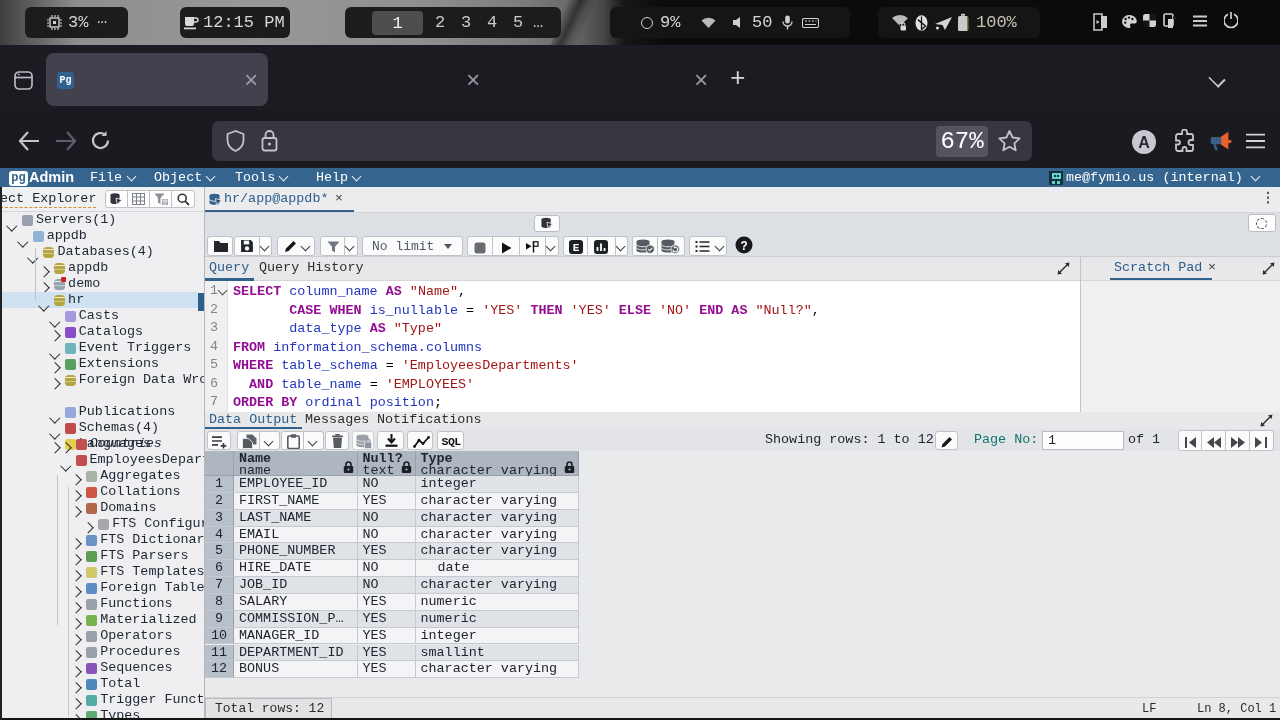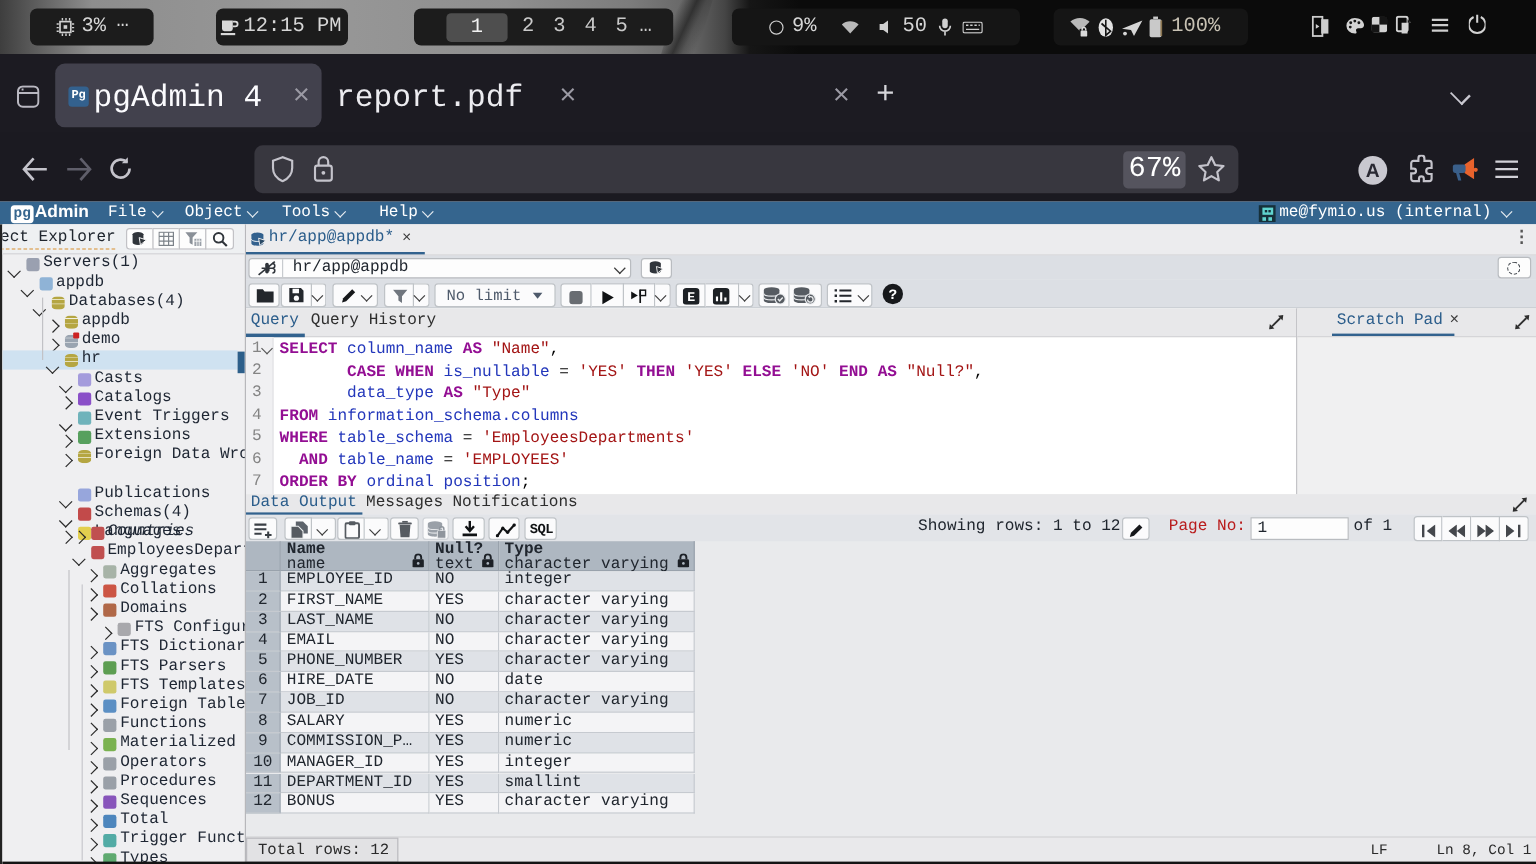--- a/index.html
+++ b/index.html
@@ -180,7 +180,6 @@
     </svg>
   <div id="acttab" class="abs"></div>
   <div class="abs" style="left:57px;top:27px;width:17px;height:17px;background:#33618e;border-radius:3px;color:#fff;font-size:10px;font-weight:bold;text-align:center;line-height:17px;">Pg</div>
-  <span class="abs tabtitle" style="left:78px;top:21px;">pgAdmin 4</span>
   <span class="abs tabx" style="left:244px;top:23px;">×</span>
   <span class="abs tabtitle" style="left:280px;top:21px;color:#ececf0;">report.pdf</span>
   <span class="abs tabx" style="left:466px;top:23px;">×</span>

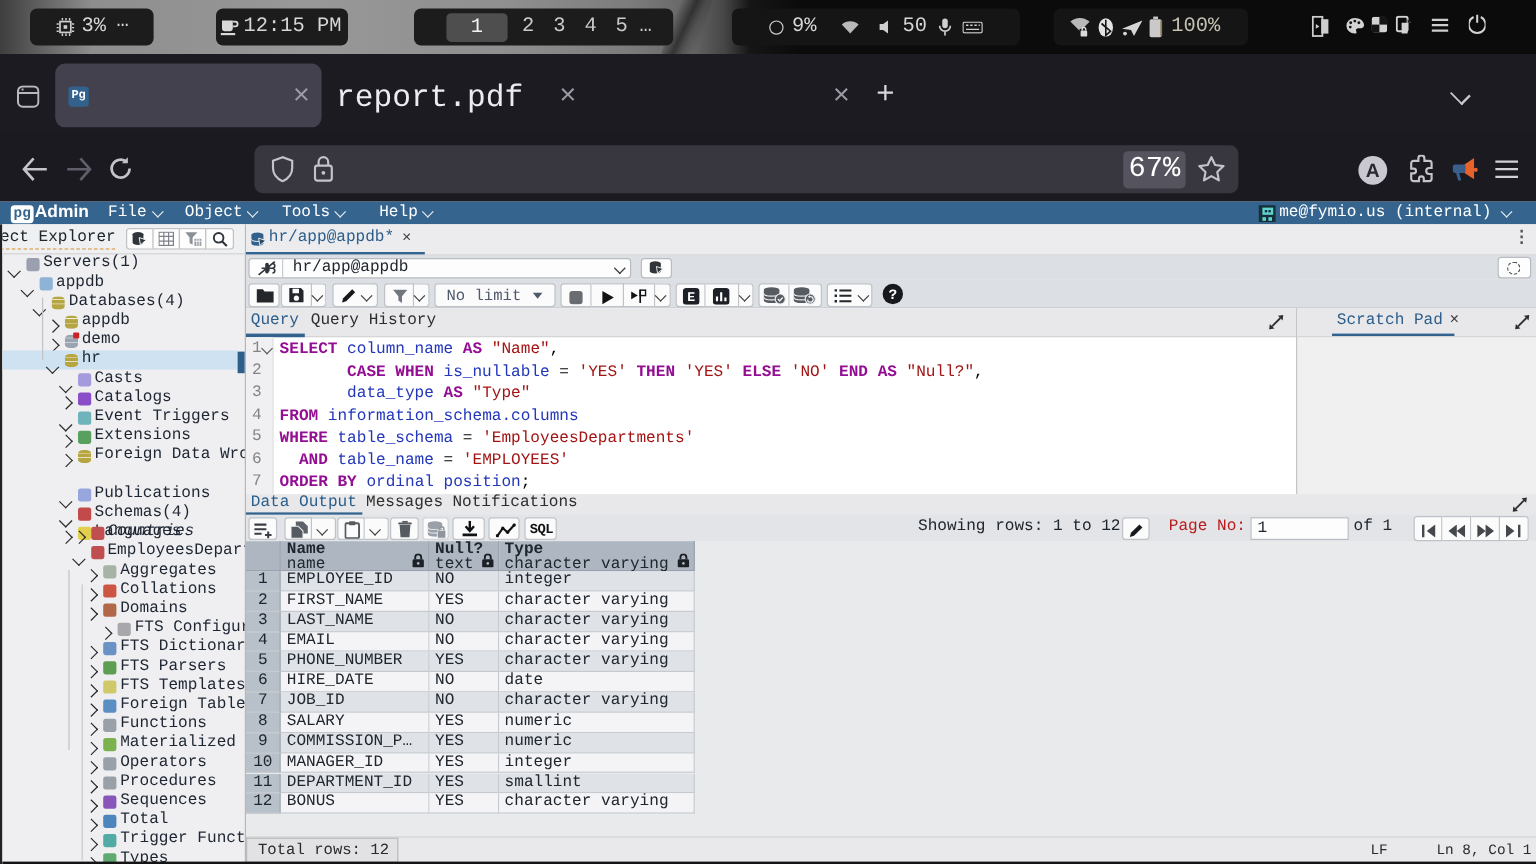--- a/index.html
+++ b/index.html
@@ -181,7 +181,6 @@
   <div id="acttab" class="abs"></div>
   <div class="abs" style="left:57px;top:27px;width:17px;height:17px;background:#33618e;border-radius:3px;color:#fff;font-size:10px;font-weight:bold;text-align:center;line-height:17px;">Pg</div>
   <span class="abs tabx" style="left:244px;top:23px;">×</span>
-  <span class="abs tabtitle" style="left:280px;top:21px;color:#ececf0;">report.pdf</span>
   <span class="abs tabx" style="left:466px;top:23px;">×</span>
   <span class="abs tabx" style="left:694px;top:23px;">×</span>
   <span class="abs tabtitle" style="left:730px;top:19px;color:#d5d5da;">+</span>

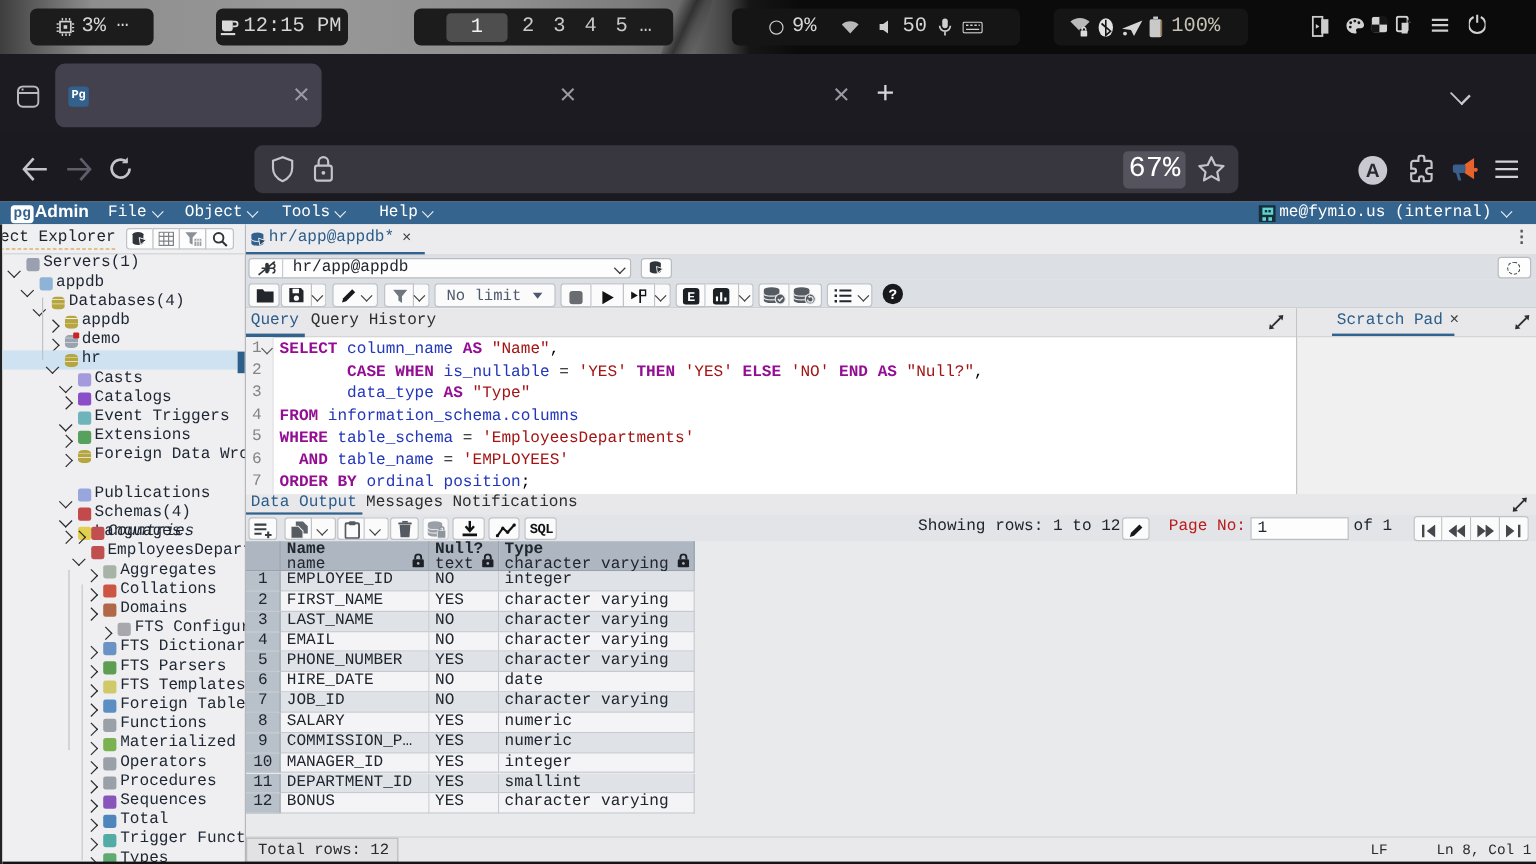--- a/index.html
+++ b/index.html
@@ -336,16 +336,6 @@
       <div class="abs" style="left:1056px;top:2px;color:#555;font-size:14px;font-weight:bold;">⋮</div>
     </div>
     <div id="connrow" class="abs">
-      <div class="abs" style="left:2px;top:1.5px;width:319px;height:17px;background:#fdfdfd;border:1px solid #b9bcc0;border-radius:3px;box-sizing:border-box;">
-        <svg class="abs" style="left:6px;top:1px;" width="17" height="13" viewBox="0 0 17 13">
-            <path d="M4 6.5h3M10 4v5M10 6.5h3a2 2 0 000-4M10 6.5h3a2 2 0 010 4" stroke="#30353b" stroke-width="1.3" fill="none"></path>
-            <path d="M7 3.5v6a1.5 1.5 0 003 0v-6a1.5 1.5 0 00-3 0z" fill="#30353b"></path>
-            <path d="M1.5 12L15 1" stroke="#30353b" stroke-width="1.4"></path>
-          </svg>
-        <div class="abs" style="left:27px;top:0;width:1px;height:15px;background:#c8cbcf;"></div>
-        <span class="abs" style="left:36px;top:0px;font-size:13.4px;line-height:16px;color:#20262e;">hr/app@appdb</span>
-        <div class="chevd" style="left:305px;top:4px;"></div>
-      </div>
       <div class="abs" style="left:329px;top:1.5px;width:26px;height:17px;background:#fdfdfd;border:1px solid #b9bcc0;border-radius:3px;box-sizing:border-box;">
         <svg class="abs" style="left:6px;top:1.5px;" width="12" height="12" viewBox="0 0 13 12">
             <ellipse cx="5.5" cy="2.2" rx="5" ry="1.9" fill="#30353b"></ellipse>

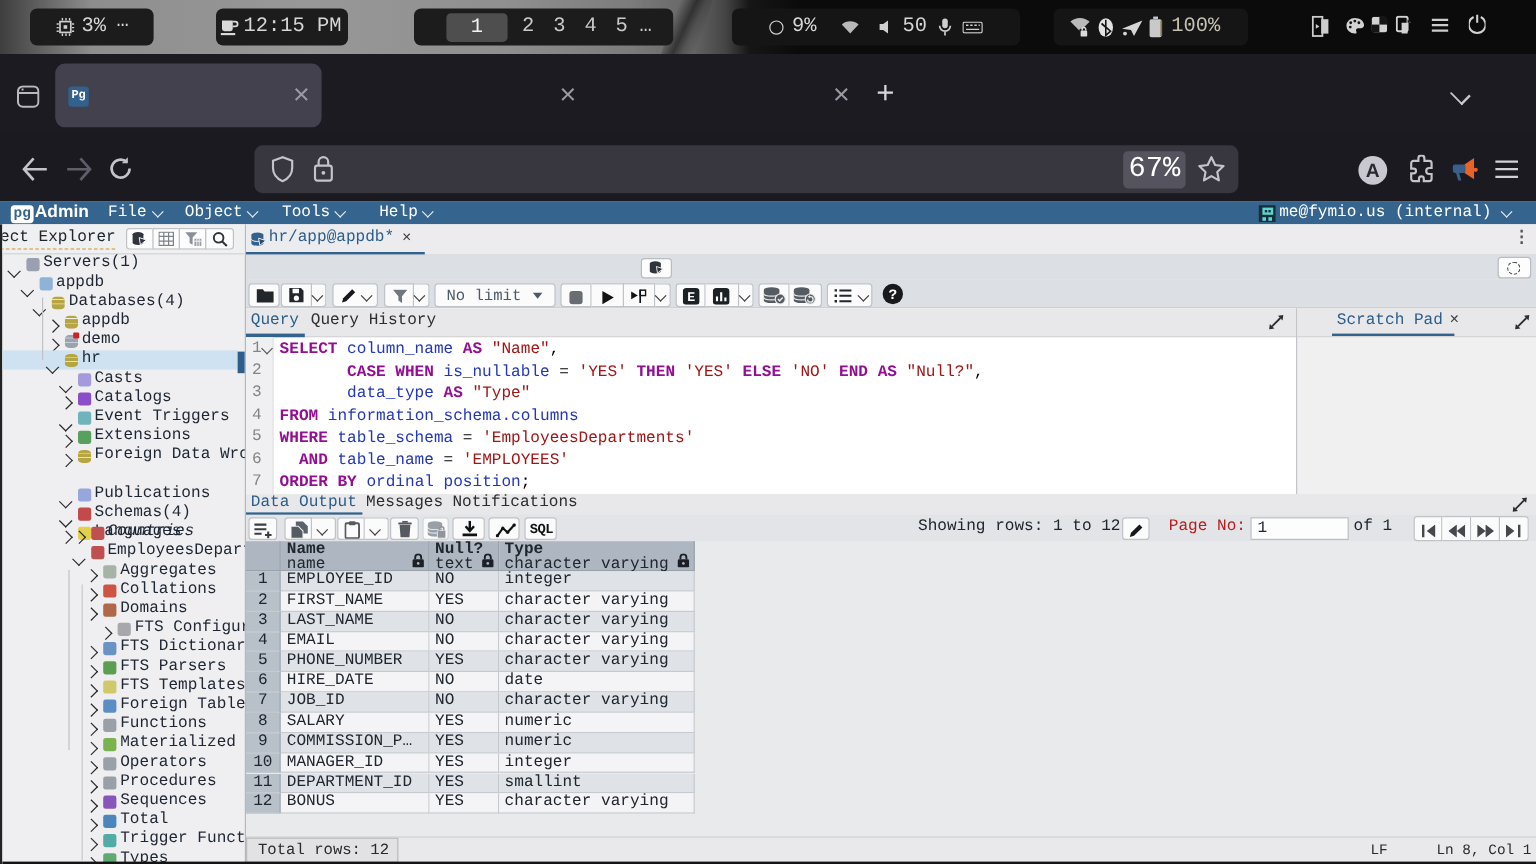--- a/index.html
+++ b/index.html
@@ -580,7 +580,7 @@
               </svg></div>
           </div>
         <span class="abs" style="left:560px;top:3px;font-size:13.4px;color:#20262e;">Showing rows: 1 to 12</span>
-        <span class="abs" style="left:769px;top:3px;font-size:13.4px;color:#b91c1c;">Page No:</span>
+        <span class="abs" style="left:769px;top:3px;font-size:13.4px;color:#0f766e;">Page No:</span>
         <div class="abs" style="left:837px;top:2px;width:82px;height:19px;background:#fdfdfd;border:1px solid #b9bcc0;box-sizing:border-box;">
           <span class="abs" style="left:5px;top:1px;font-size:13.4px;color:#20262e;">1</span>
         </div>

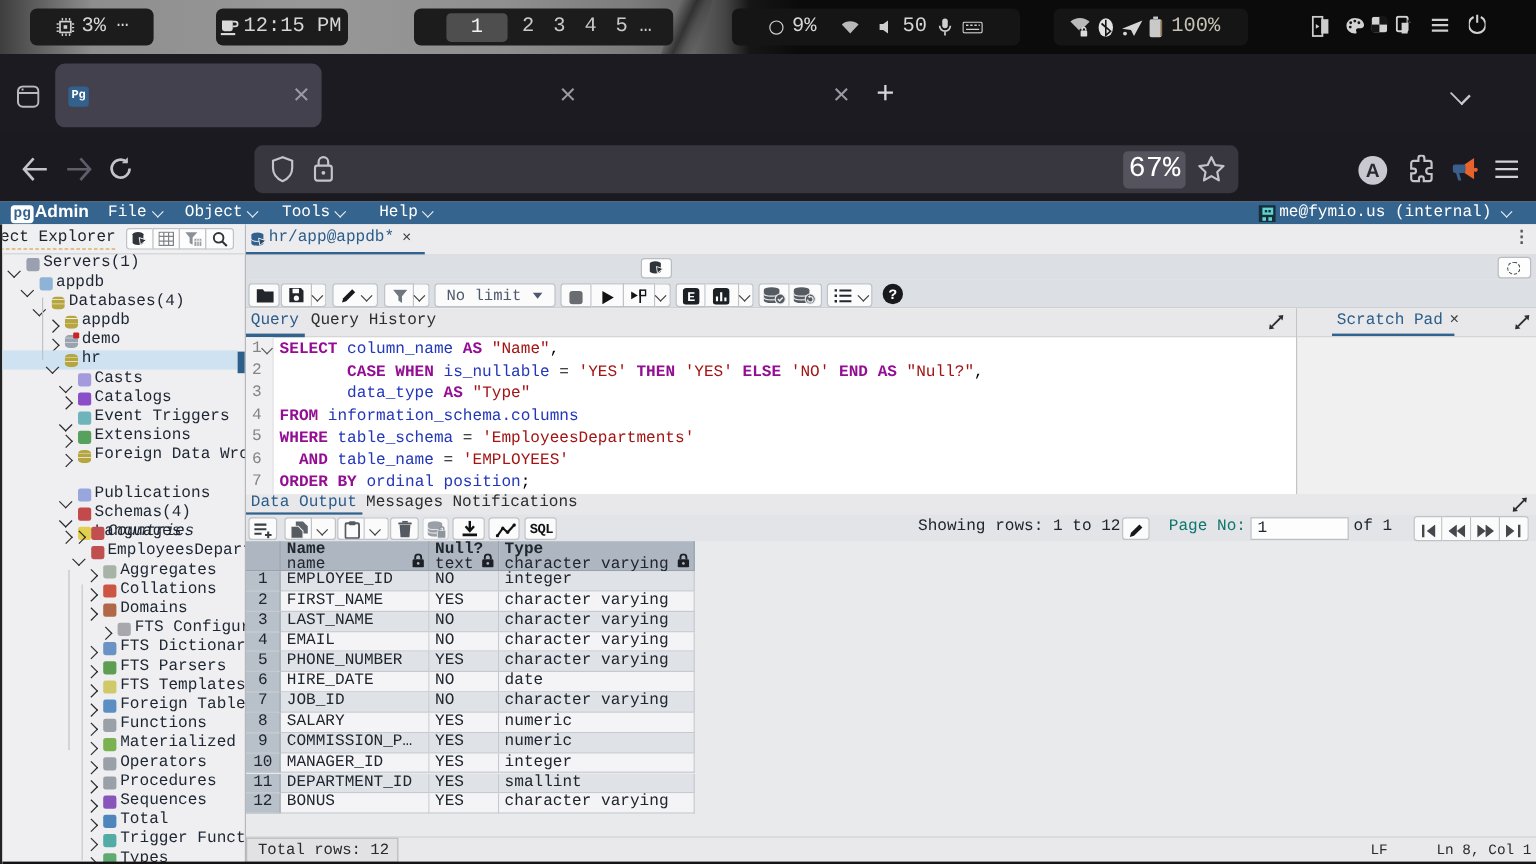--- a/index.html
+++ b/index.html
@@ -638,7 +638,7 @@
           <div class="rnum" style="left:0;top:109.25px;width:29px;height:16.85px;">6</div>
           <div class="cell even" style="left:29px;top:109.25px;width:123.5px;height:16.85px;"><span style="margin-left:5px;">HIRE_DATE</span></div>
           <div class="cell even" style="left:152.5px;top:109.25px;width:58px;height:16.85px;"><span style="margin-left:5px;">NO</span></div>
-          <div class="cell even" style="left:210.5px;top:109.25px;width:163.5px;height:16.85px;"><span style="margin-left:5px;">date</span></div>
+          <div class="cell even" style="left:210.5px;top:109.25px;width:163.5px;height:16.85px;"><span style="margin-left:22px;">date</span></div>
           <div class="rnum" style="left:0;top:126.10000000000001px;width:29px;height:16.85px;">7</div>
           <div class="cell odd" style="left:29px;top:126.10000000000001px;width:123.5px;height:16.85px;"><span style="margin-left:5px;">JOB_ID</span></div>
           <div class="cell odd" style="left:152.5px;top:126.10000000000001px;width:58px;height:16.85px;"><span style="margin-left:5px;">NO</span></div>

